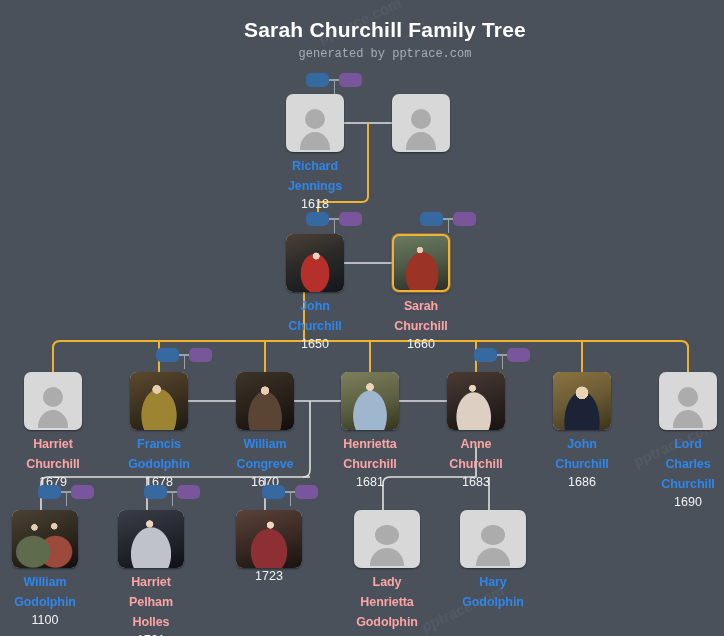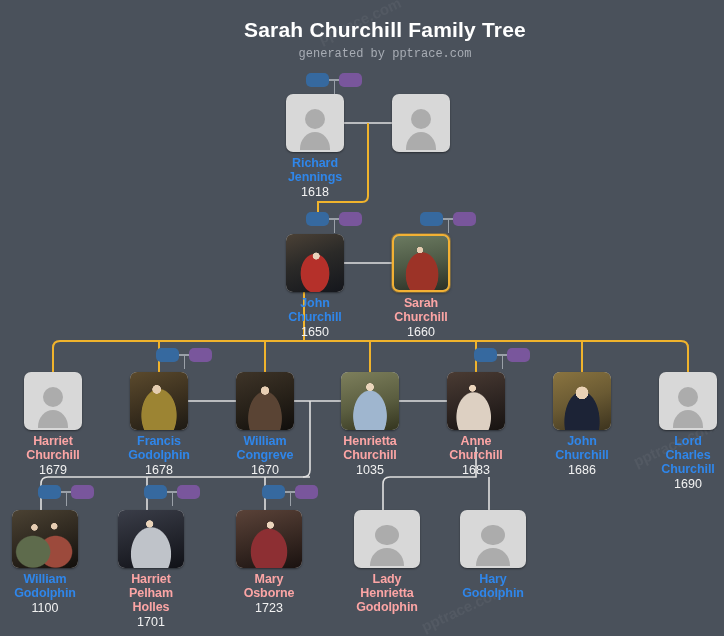--- a/index.html
+++ b/index.html
@@ -110,7 +110,7 @@
     margin-top: 4px;
     font-size: 12.5px;
     font-weight: bold;
-    line-height: 14px;
+    line-height: 20px;
     letter-spacing: -.1px;
     white-space: pre-line;
   }

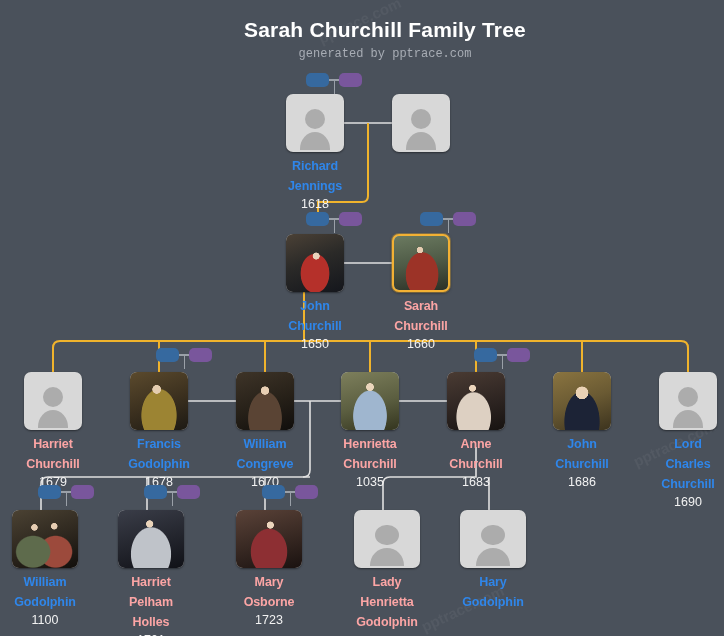--- a/index.html
+++ b/index.html
@@ -331,7 +331,7 @@
         </div>
         <div class="pname female">Henrietta
 Churchill</div>
-        <div class="pyear">1035</div>
+        <div class="pyear">1681</div>
       </div>
       <div class="person" style="left:435px; top:372px; width:82px;">
         <div class="card">

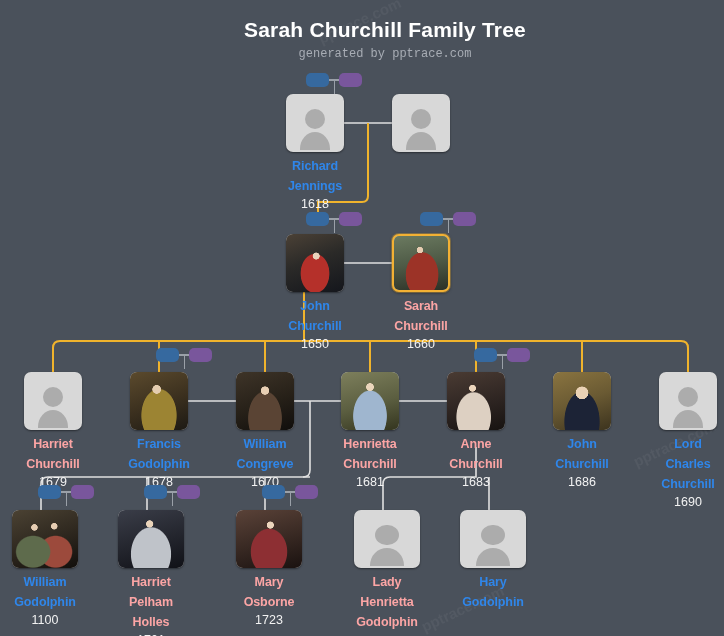--- a/index.html
+++ b/index.html
@@ -382,8 +382,6 @@
         <div class="card w66">
           <div class="portrait" style="background:radial-gradient(circle at 52% 26%, #ecd6bd 0 6%, transparent 7%),radial-gradient(ellipse at 50% 72%, #8d2f33 0 38%, transparent 40%),radial-gradient(ellipse at 42% 64%, #ddd2c4 0 18%, transparent 20%),linear-gradient(165deg,#5a4238 0%,#372822 55%,#1a1210 100%);"></div>
         </div>
-        <div class="pname female">Mary
-Osborne</div>
         <div class="pyear">1723</div>
       </div>
       <div class="person" style="left:342px; top:510px; width:90px;">

